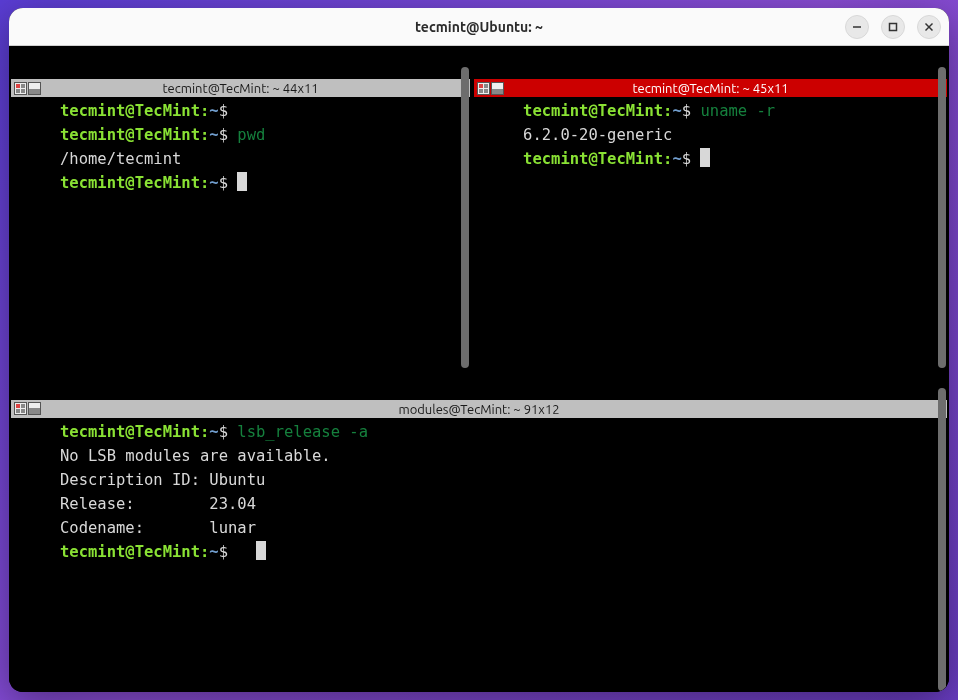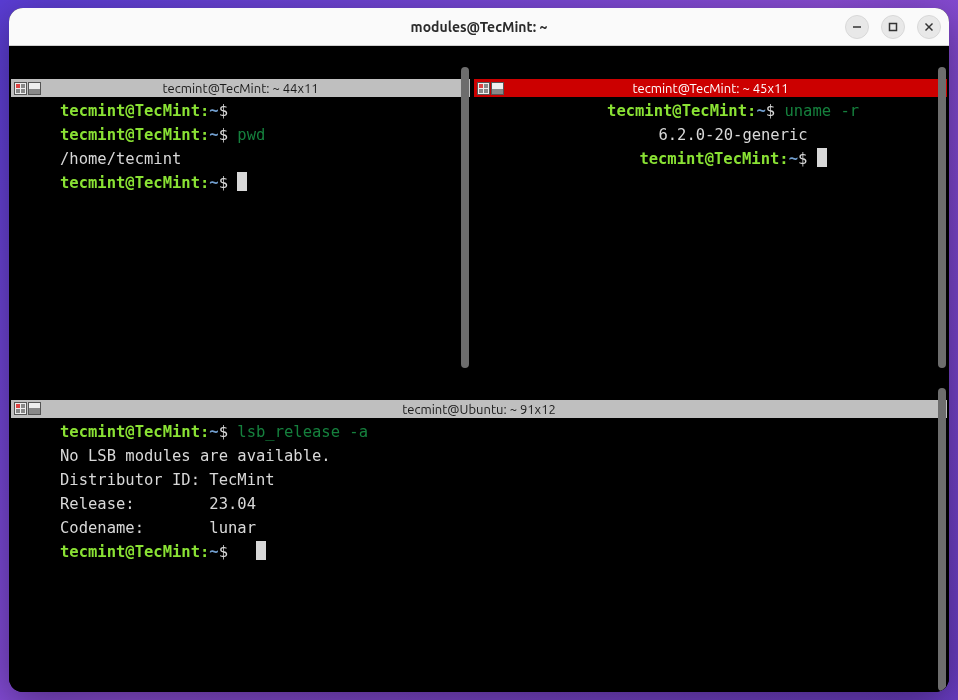--- a/index.html
+++ b/index.html
@@ -162,7 +162,7 @@
 <div class="window">
 
   <div class="titlebar">
-    <span class="titlebar-title">modules@TecMint: ~</span>
+    <span class="titlebar-title">tecmint@Ubuntu: ~</span>
     <div class="window-controls">
       <div class="win-btn">
         <svg viewBox="0 0 12 12">

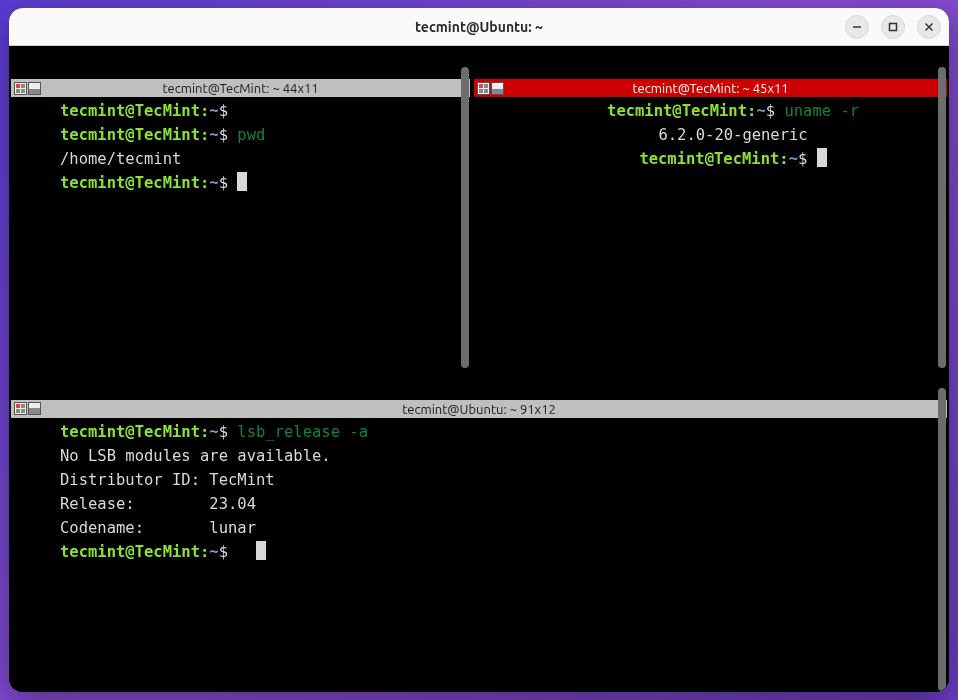--- a/index.html
+++ b/index.html
@@ -85,7 +85,7 @@
       position: relative;
     }
     .pane-left { flex: 1; }
-    .pane-right { flex: 1.03; text-align: center; }
+    .pane-right { flex: 1.03; }
     .pane-titlebar {
       height: 18px;
       display: flex;

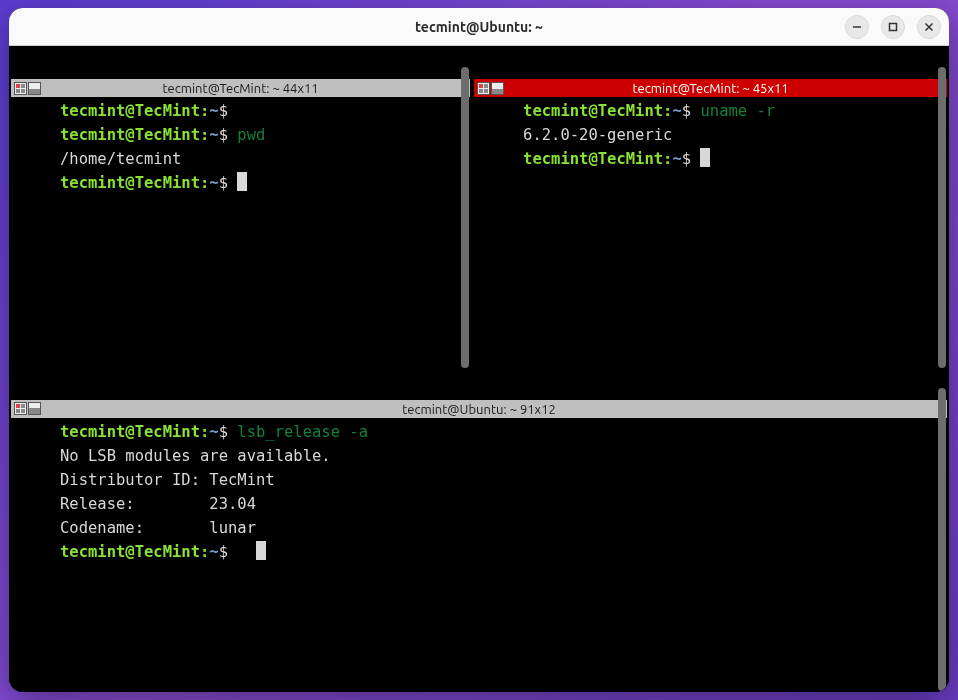--- a/index.html
+++ b/index.html
@@ -248,7 +248,7 @@
               </div>
             <div class="pane-icon-full"></div>
           </div>
-          <span>tecmint@Ubuntu: ~ 91x12</span>
+          <span>modules@TecMint: ~ 91x12</span>
         </div>
         <div class="pane-content">
           <div class="line"><span class="prompt-user">tecmint@TecMint</span><span class="prompt-colon">:</span><span class="prompt-tilde">~</span><span class="prompt-dollar">$</span> <span class="cmd">lsb_release -a</span></div>

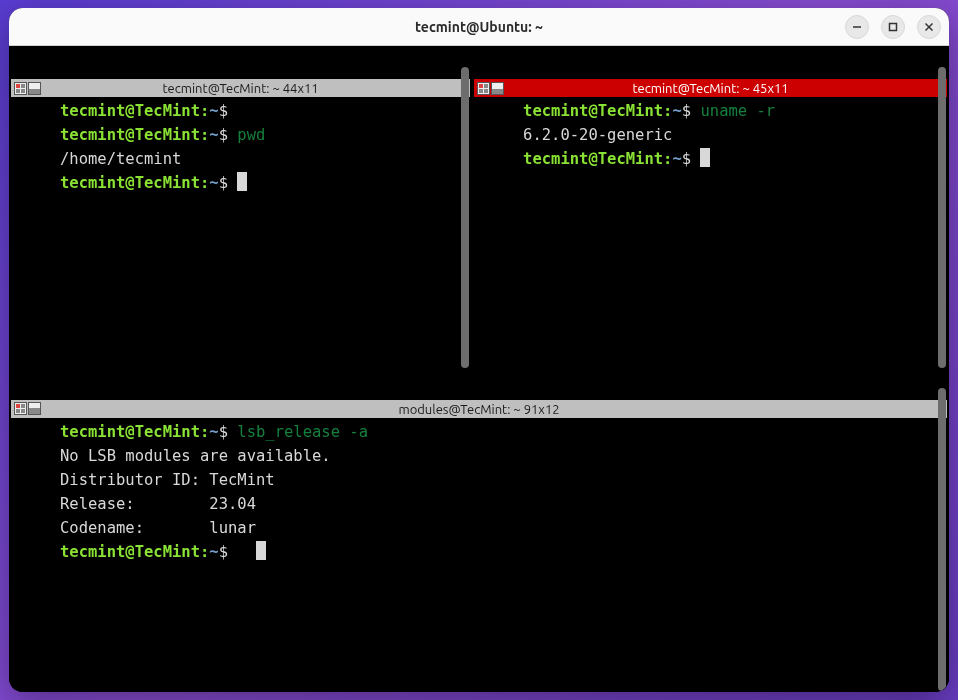--- a/index.html
+++ b/index.html
@@ -253,7 +253,7 @@
         <div class="pane-content">
           <div class="line"><span class="prompt-user">tecmint@TecMint</span><span class="prompt-colon">:</span><span class="prompt-tilde">~</span><span class="prompt-dollar">$</span> <span class="cmd">lsb_release -a</span></div>
           <div class="line out">No LSB modules are available.</div>
-          <div class="line out">Distributor ID: TecMint</div>
+          <div class="line out">Description ID: Ubuntu</div>
           <div class="line out">Release:        23.04</div>
           <div class="line out">Codename:       lunar</div>
           <div class="line"><span class="prompt-user">tecmint@TecMint</span><span class="prompt-colon">:</span><span class="prompt-tilde">~</span><span class="prompt-dollar">$</span><span class="cmd">  </span> <span class="cursor"></span></div>

